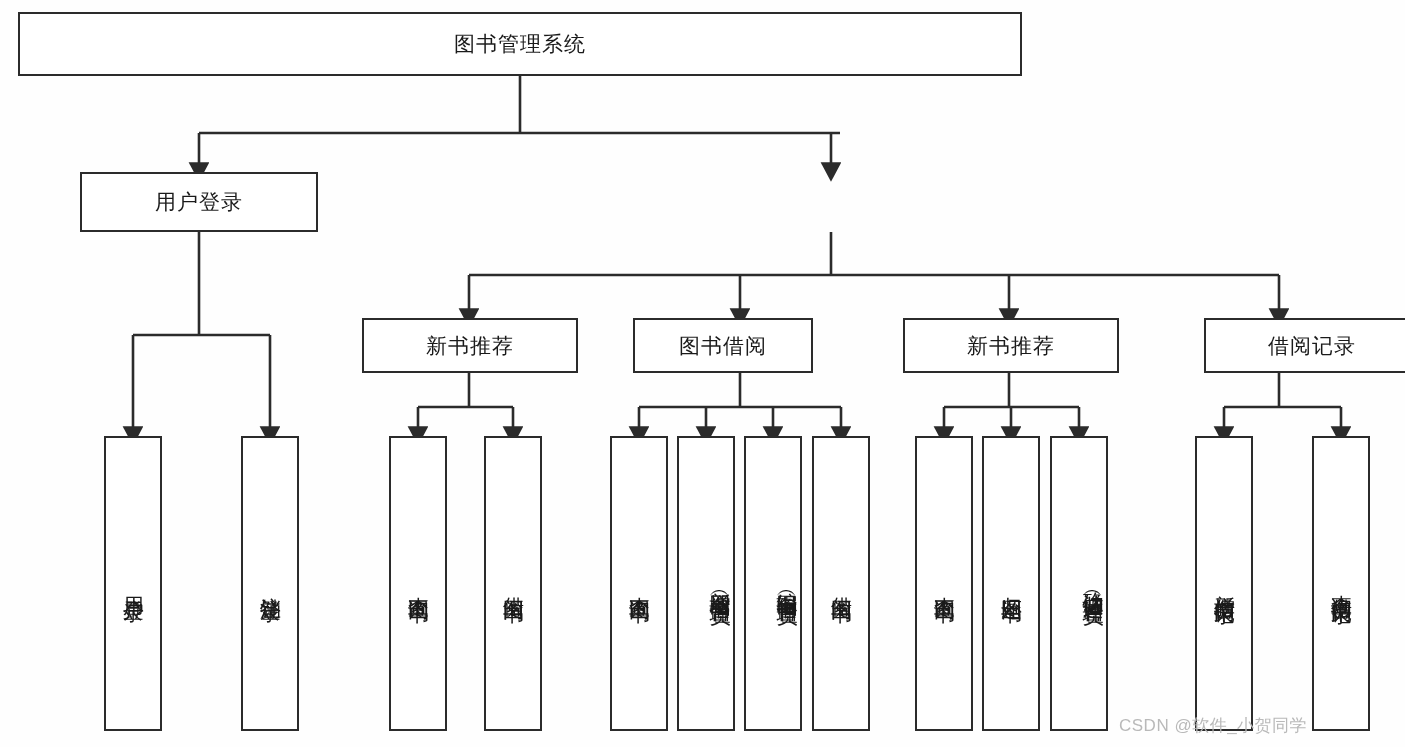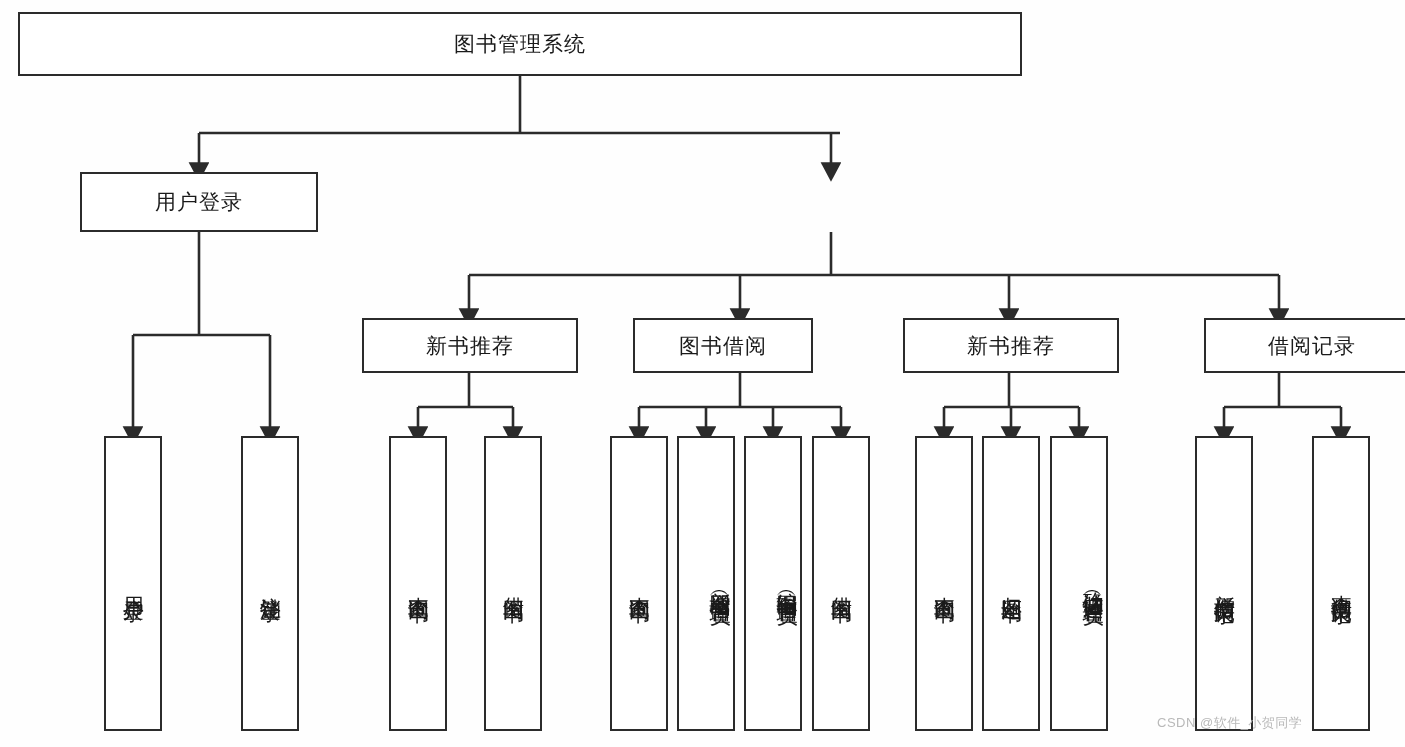--- a/index.html
+++ b/index.html
@@ -12,7 +12,7 @@
   .node.v{writing-mode:vertical-rl;text-orientation:upright;font-size:21px;line-height:1.28;
           letter-spacing:2px;padding-top:8px;padding-bottom:8px;align-items:flex-start;justify-content:center;}
   .node.v.mid{align-items:center;}
-  .watermark{position:absolute;left:1157px;top:714px;font-size:13px;color:#b9b9b9;white-space:nowrap;letter-spacing:.5px;}
+  .watermark{position:absolute;left:1119px;top:714px;font-size:17px;color:#b9b9b9;white-space:nowrap;letter-spacing:.5px;}
 </style>
 </head>
 <body>

